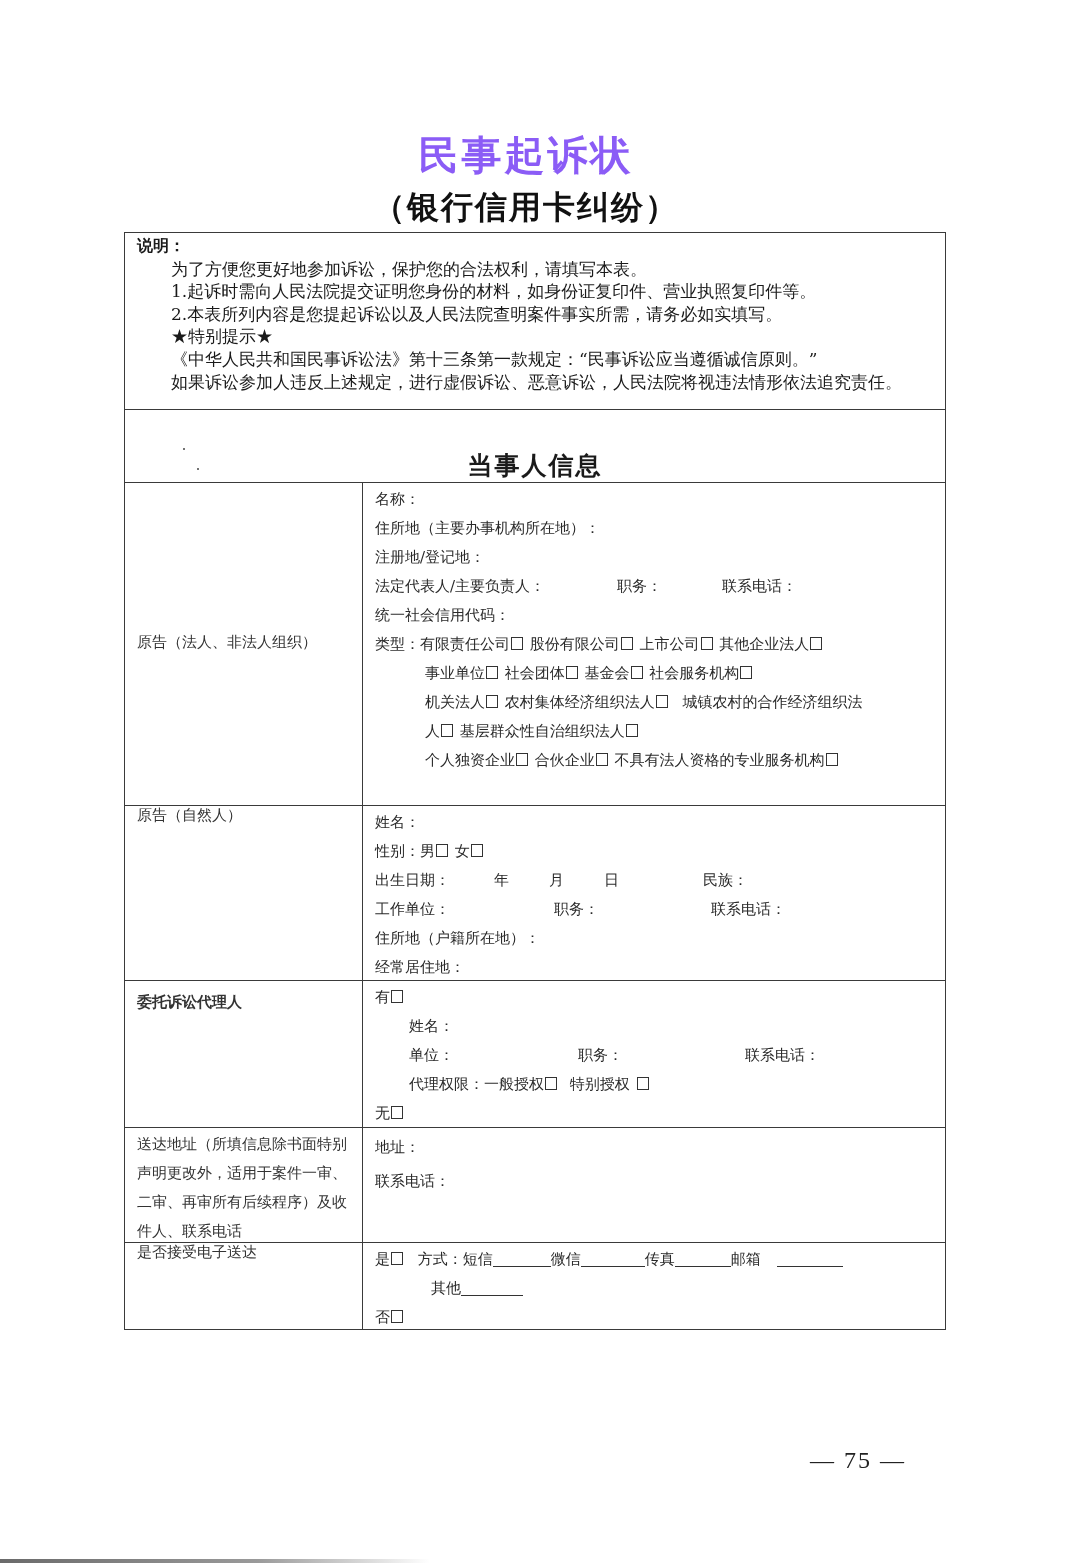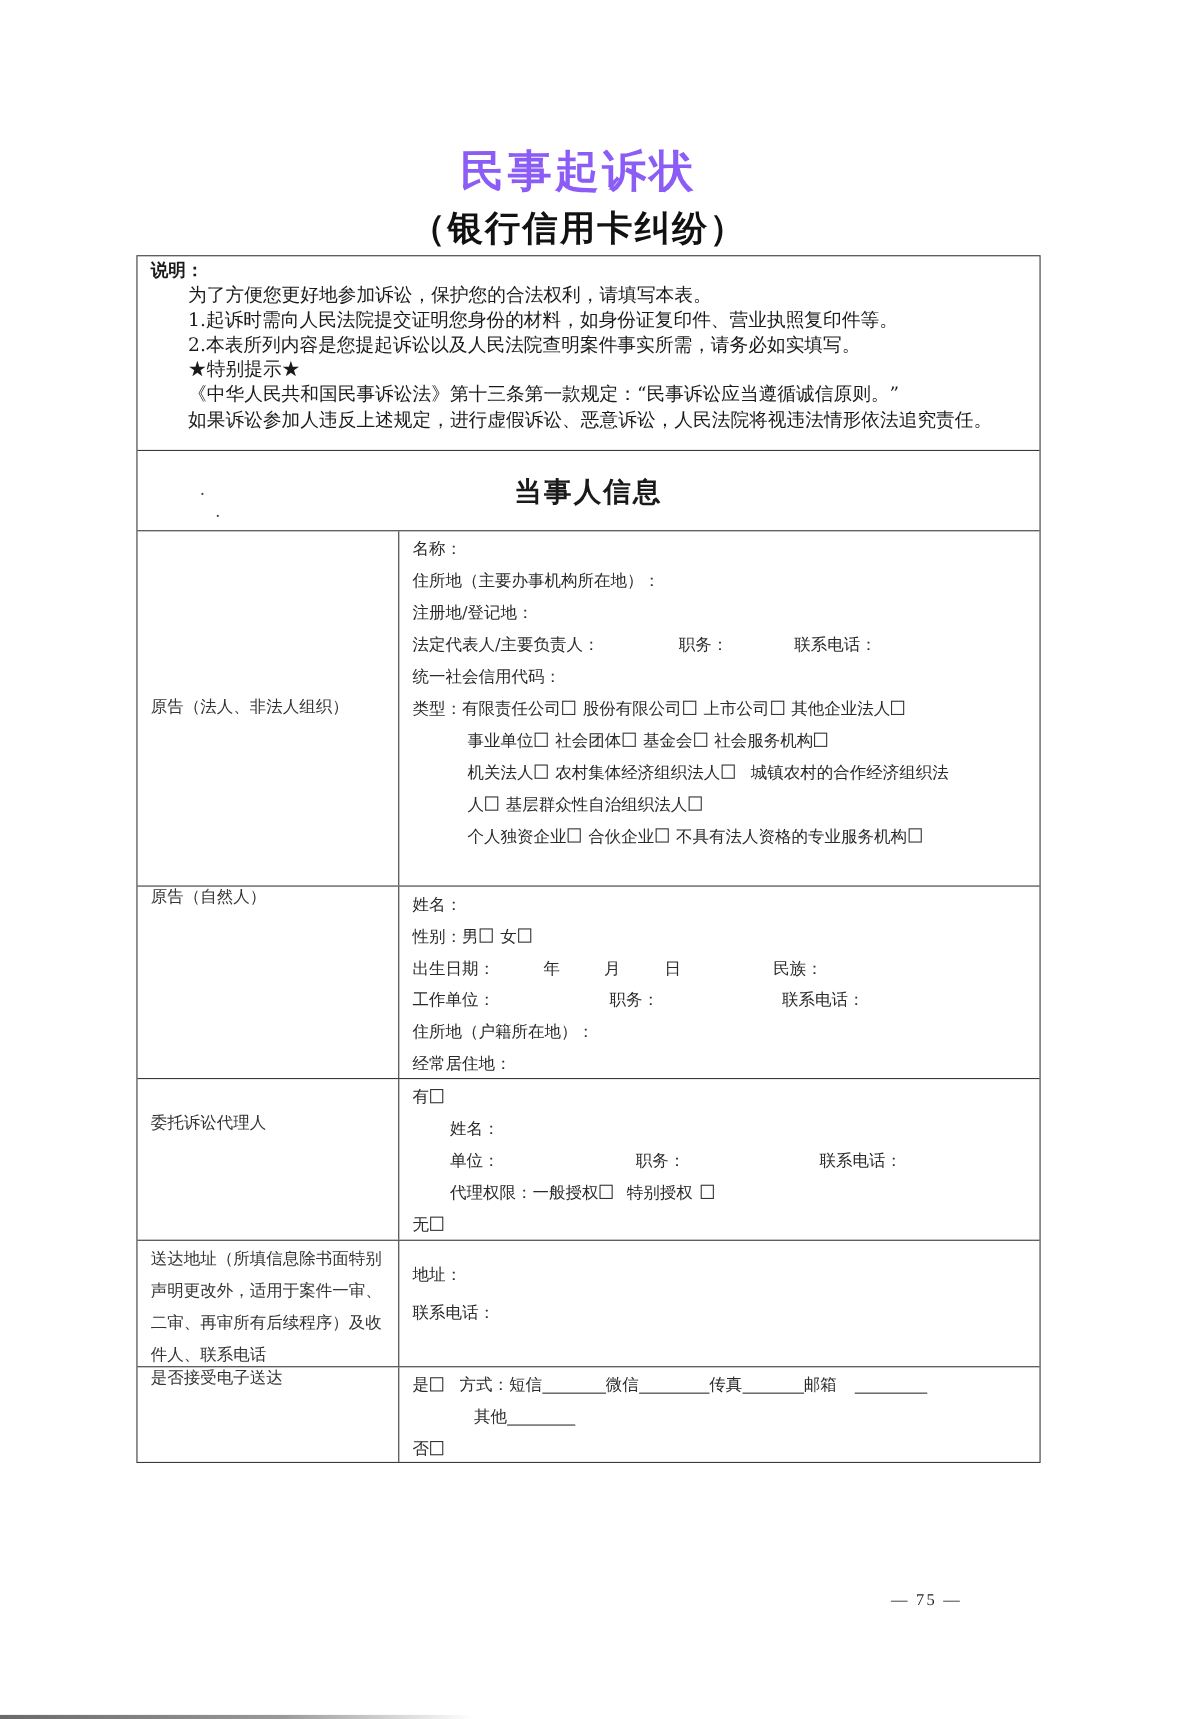--- a/index.html
+++ b/index.html
@@ -35,7 +35,7 @@
   .notes p { margin: 0; text-indent: 2em; }
   .section-head {
     height: 72px; border-bottom: 1.5px solid #3a3a3a; position: relative;
-    display: flex; align-items: center; justify-content: center;
+    display: flex; align-items: flex-end; justify-content: center;
   }
   .section-head span {
     font-family: "DejaVu Sans", sans-serif; font-weight: bold; font-size: 25px;

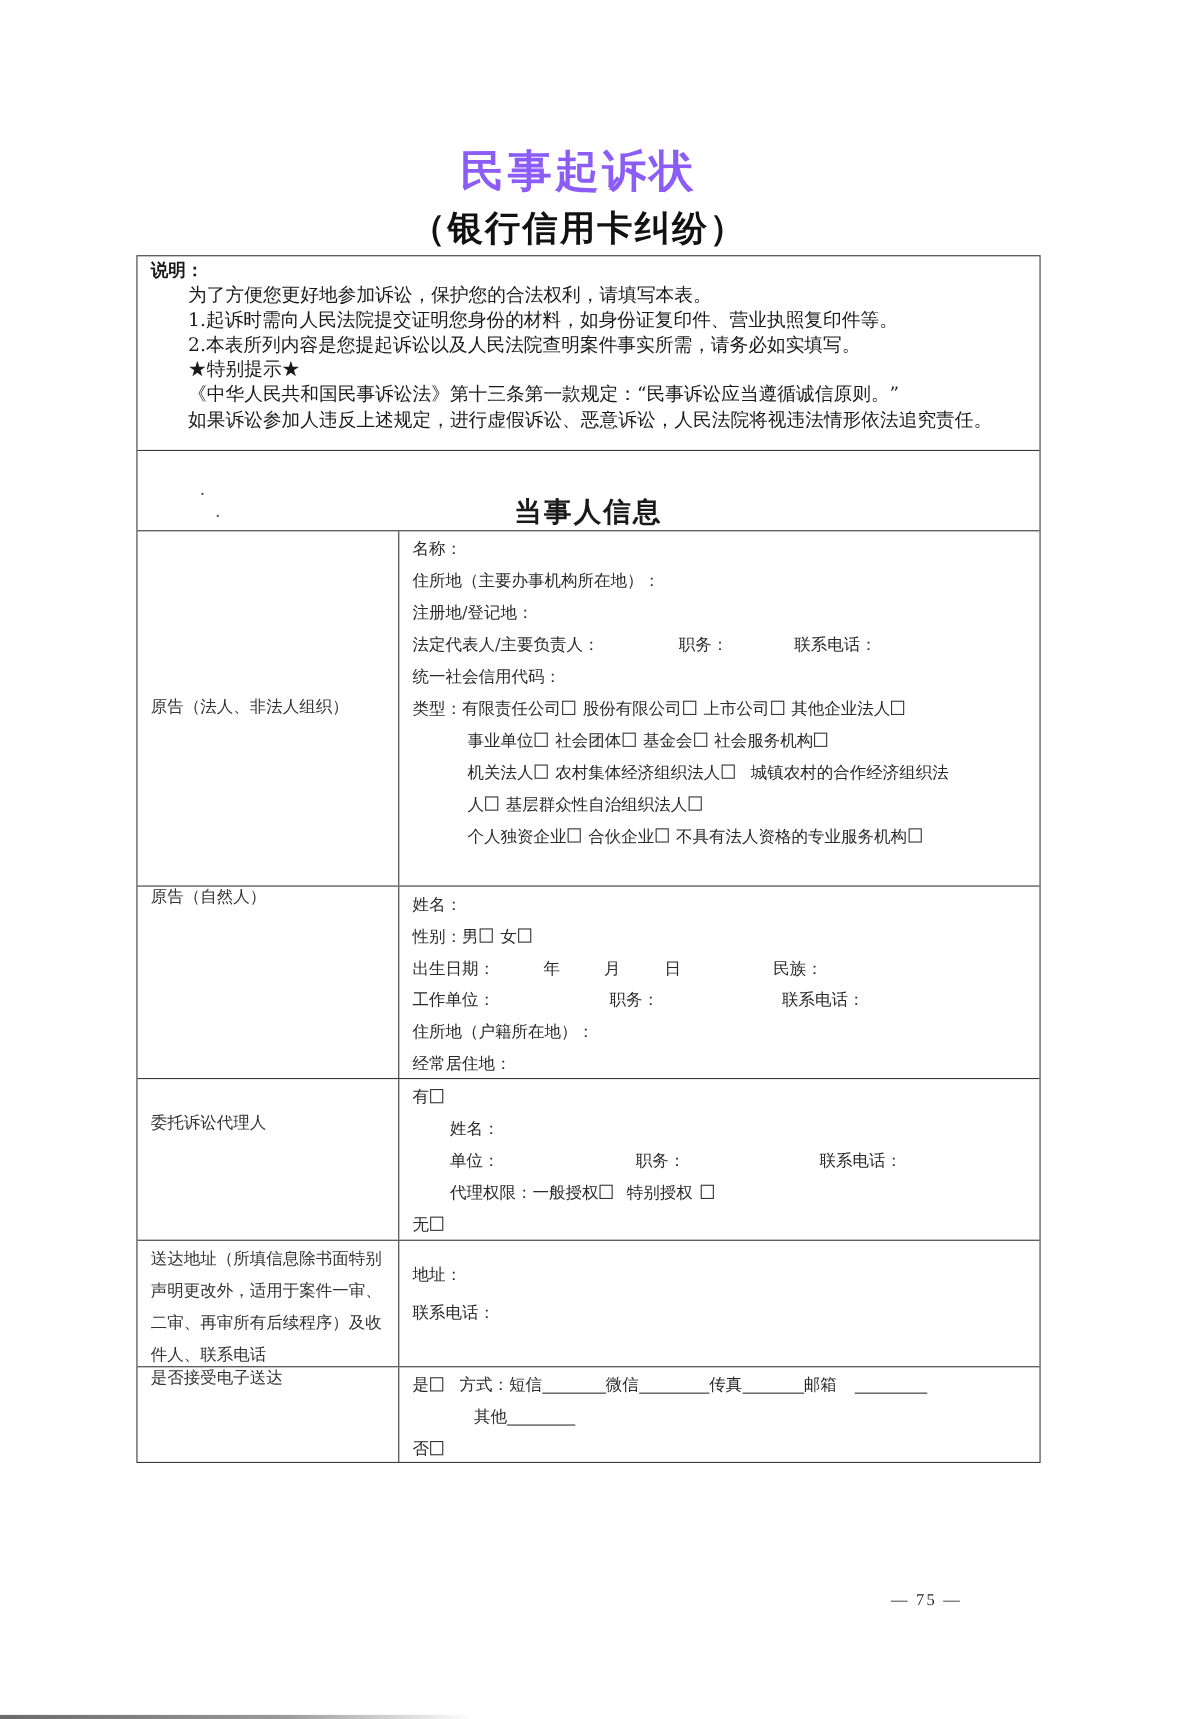--- a/index.html
+++ b/index.html
@@ -157,7 +157,7 @@
 
   <div class="row" style="height:146px;">
     <div class="label">
-      <div style="margin-top:30px;">委托诉讼代理人</div>
+      <div style="margin-top:12px;font-weight:bold;">委托诉讼代理人</div>
     </div>
     <div class="content">
       <div class="line"><span>有</span><i class="cb"></i></div>

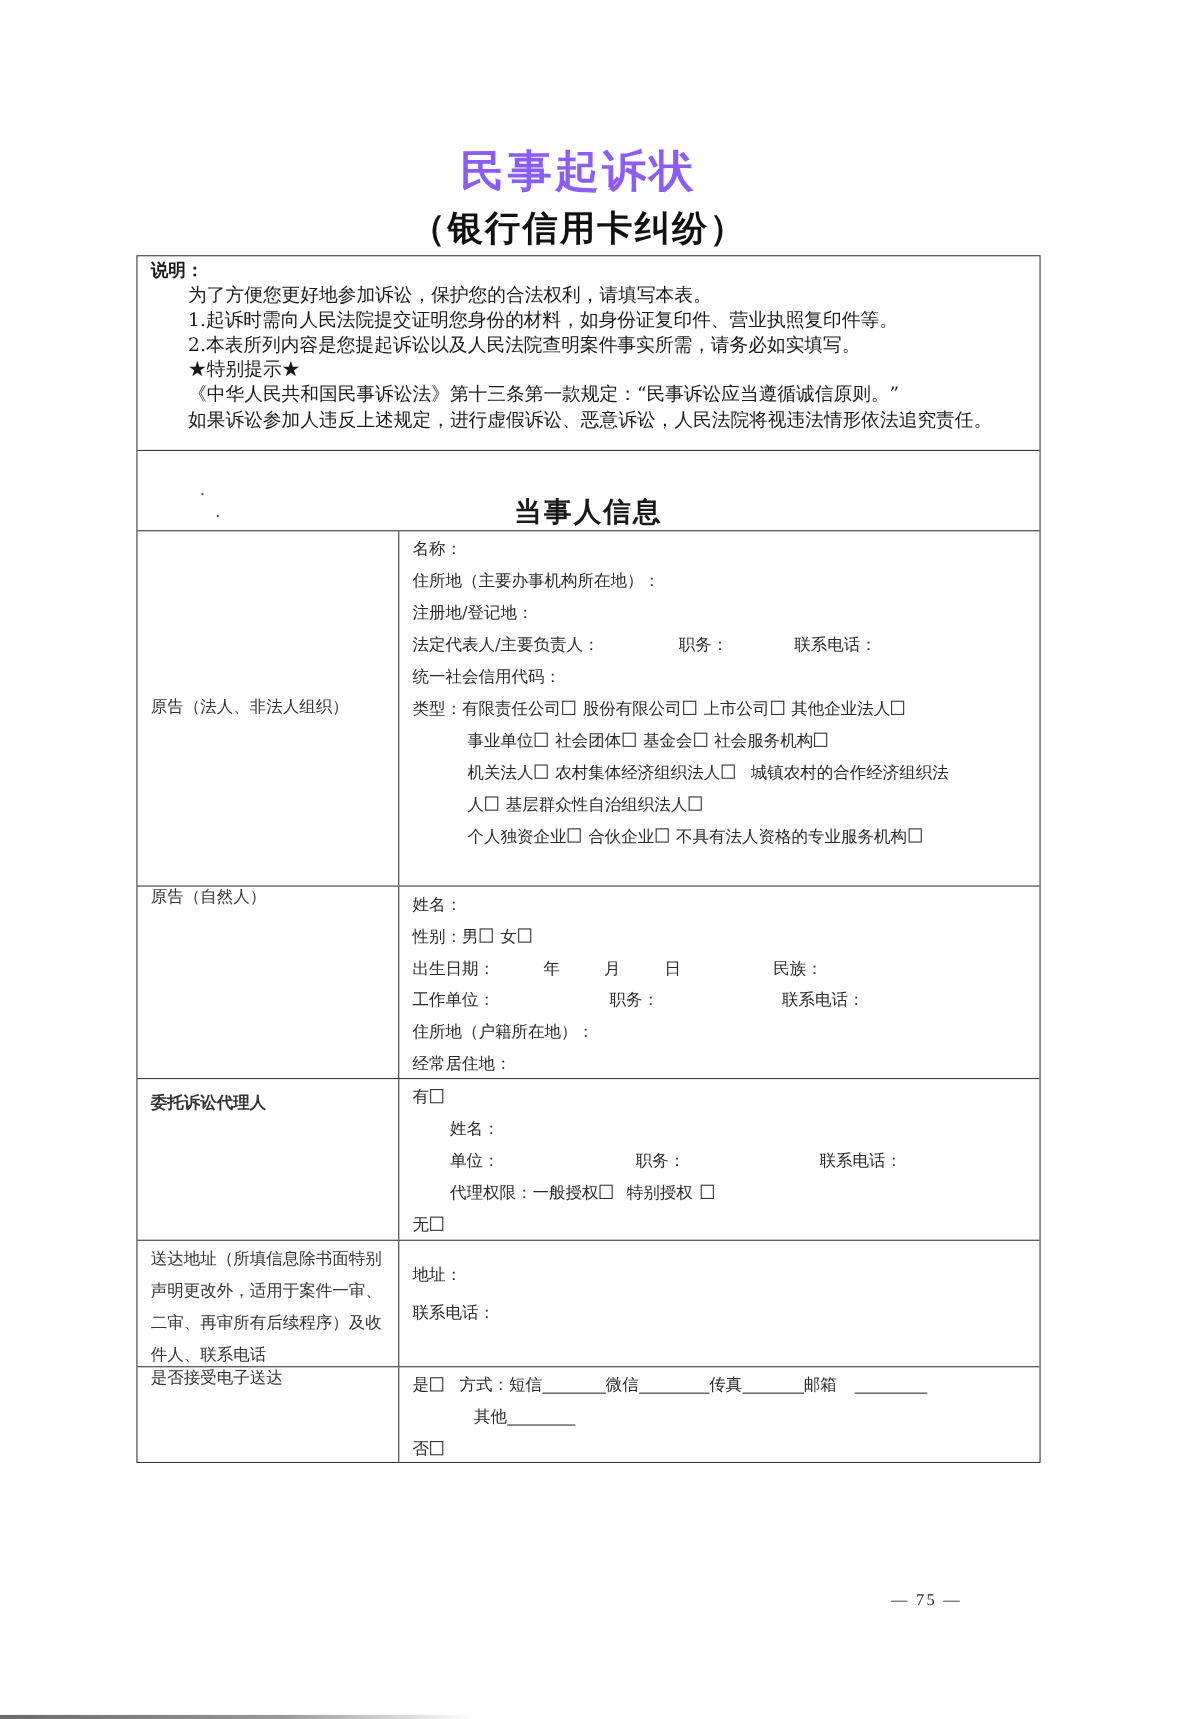--- a/index.html
+++ b/index.html
@@ -178,7 +178,7 @@
       <div style="margin-top:2px; line-height:29px; white-space:normal;">送达地址（所填信息除书面特别声明更改外，适用于案件一审、二审、再审所有后续程序）及收件人、联系电话</div>
     </div>
     <div class="content" style="padding-top:2px;">
-      <div class="line" style="height:34px; line-height:34px;margin-top:12px;"><span>地址：</span></div>
+      <div class="line" style="height:34px; line-height:34px;"><span>地址：</span></div>
       <div class="line" style="height:34px; line-height:34px;"><span>联系电话：</span></div>
     </div>
   </div>

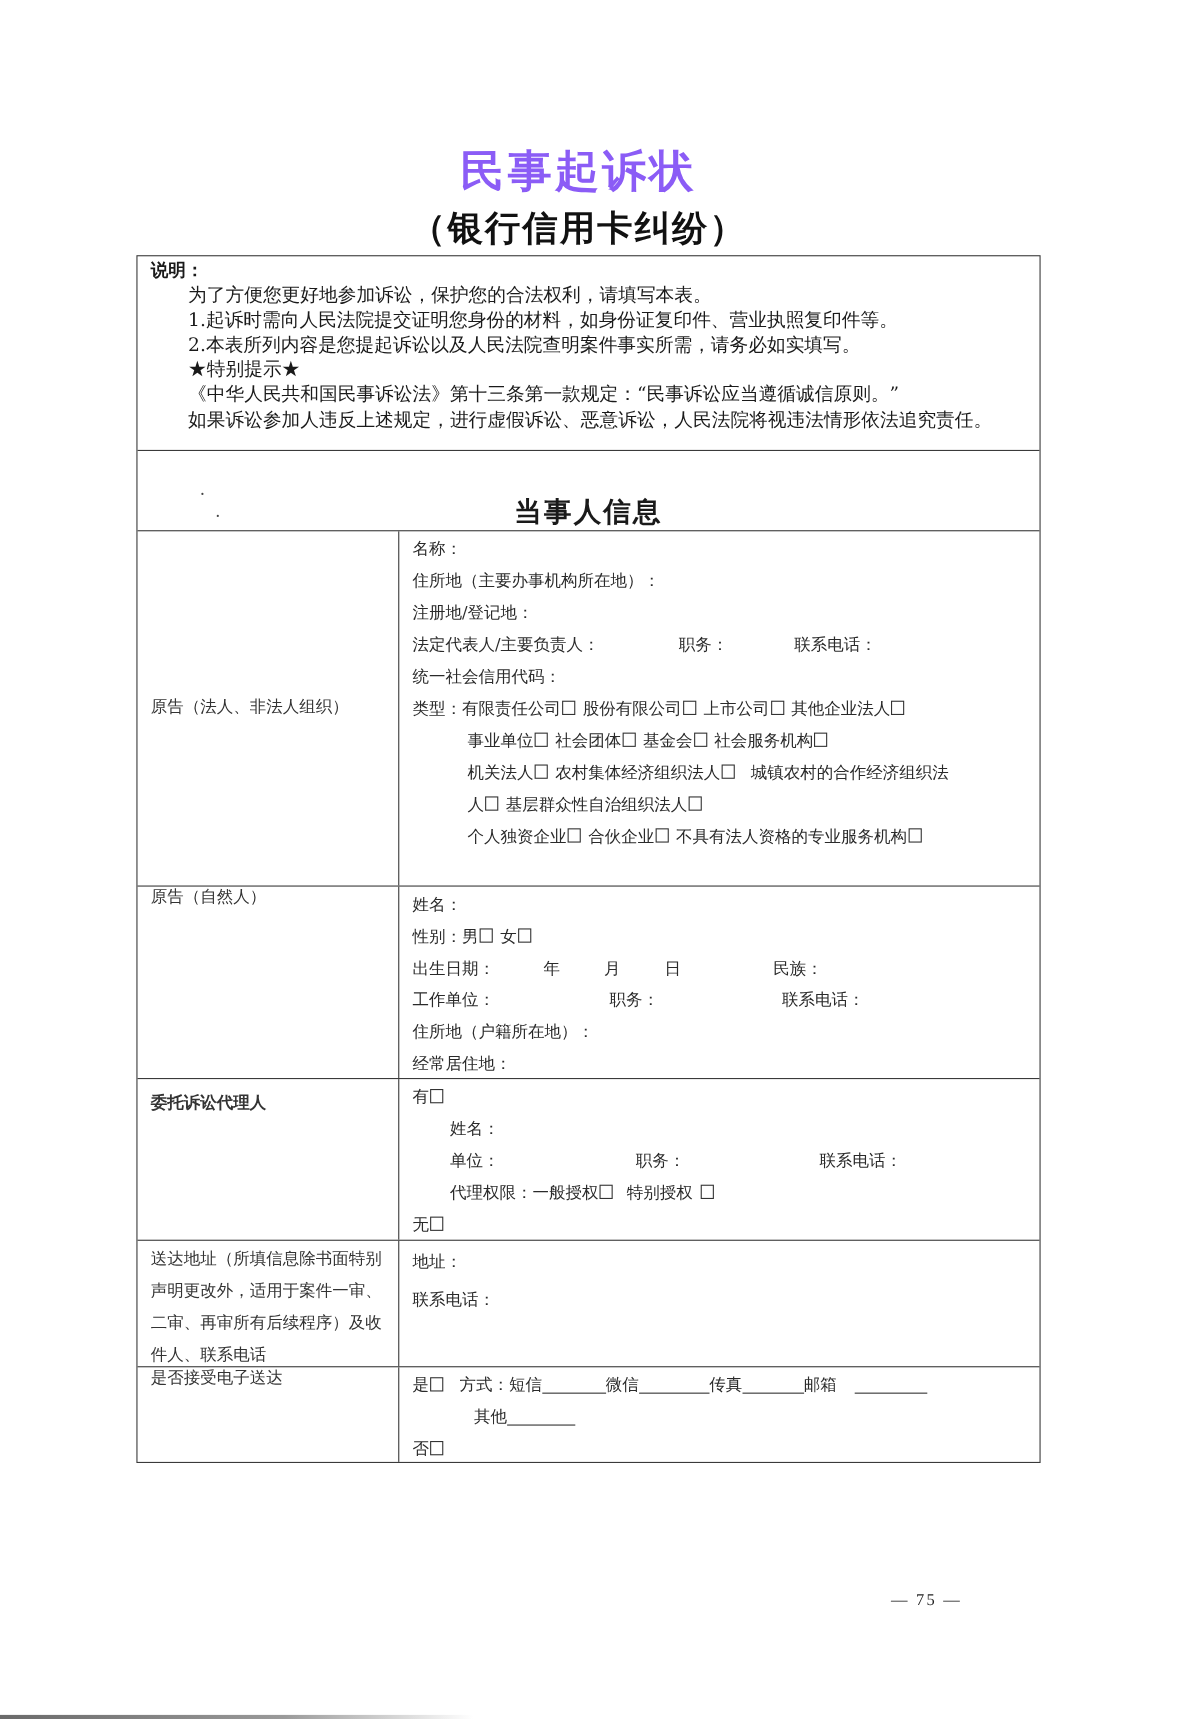--- a/index.html
+++ b/index.html
@@ -65,7 +65,7 @@
     cursor: text;
   }
   .page-num {
-    position: absolute; left: 810px; top: 1447px; font-size: 15px; color: #222;
+    position: absolute; left: 810px; top: 1447px; font-size: 24px; color: #222;
     font-family: "Liberation Serif", serif; letter-spacing: 2px;
   }
 </style>

